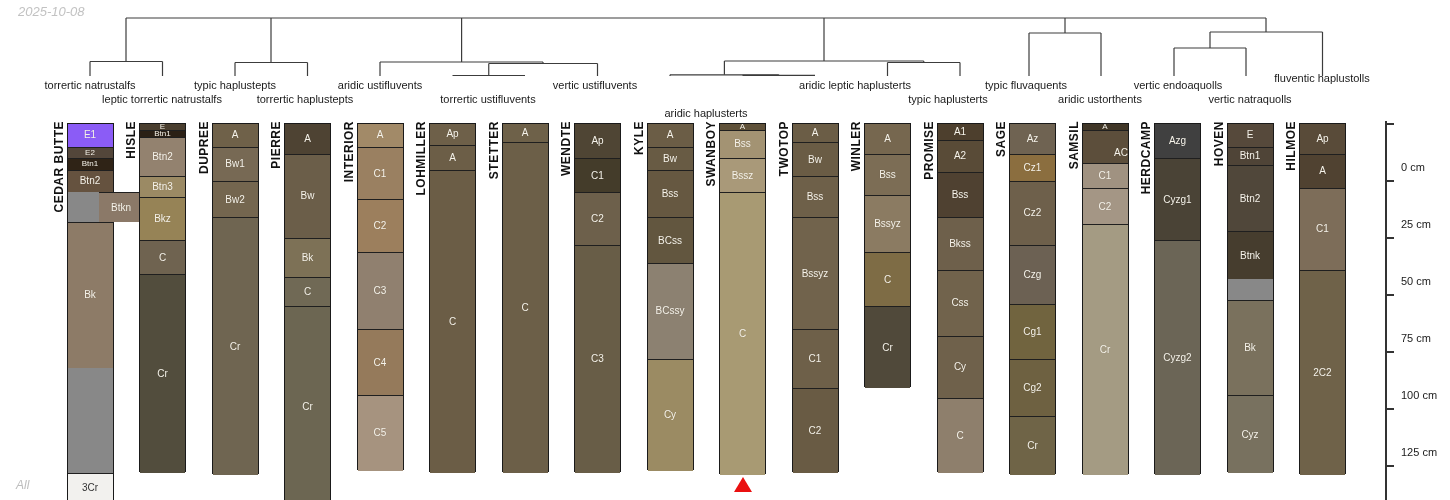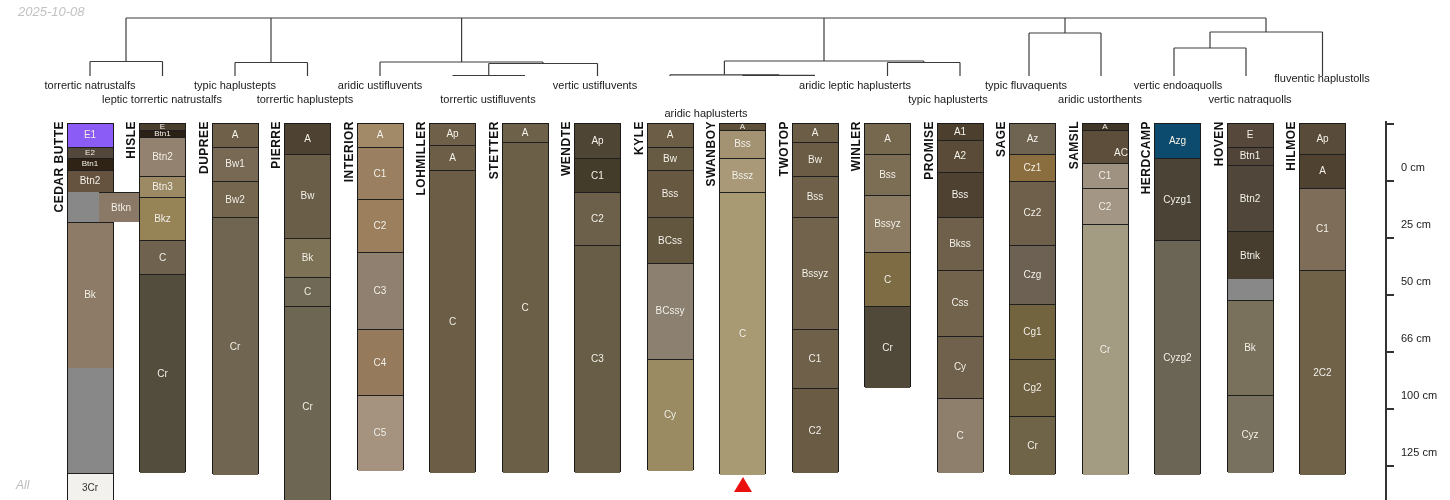--- a/index.html
+++ b/index.html
@@ -397,7 +397,7 @@
       </div>
       <div class="profile-name" style="left: 1066.5px; top: 118px;"><span>SAMSIL</span></div>
       <div class="profile-col" style="left: 1154px; top: 123px; width: 47px; height: 351.12px;">
-        <div class="horizon" style="top: 0px; height: 34.2px; background: #0c4a6e; text-align: right;">
+        <div class="horizon" style="top: 0px; height: 34.2px; background: #404040; text-align: right;">
           <span class="hz-label">Azg</span>
         </div>
         <div class="horizon" style="top: 34.2px; height: 82.08px; background: rgb(74, 67, 54);">

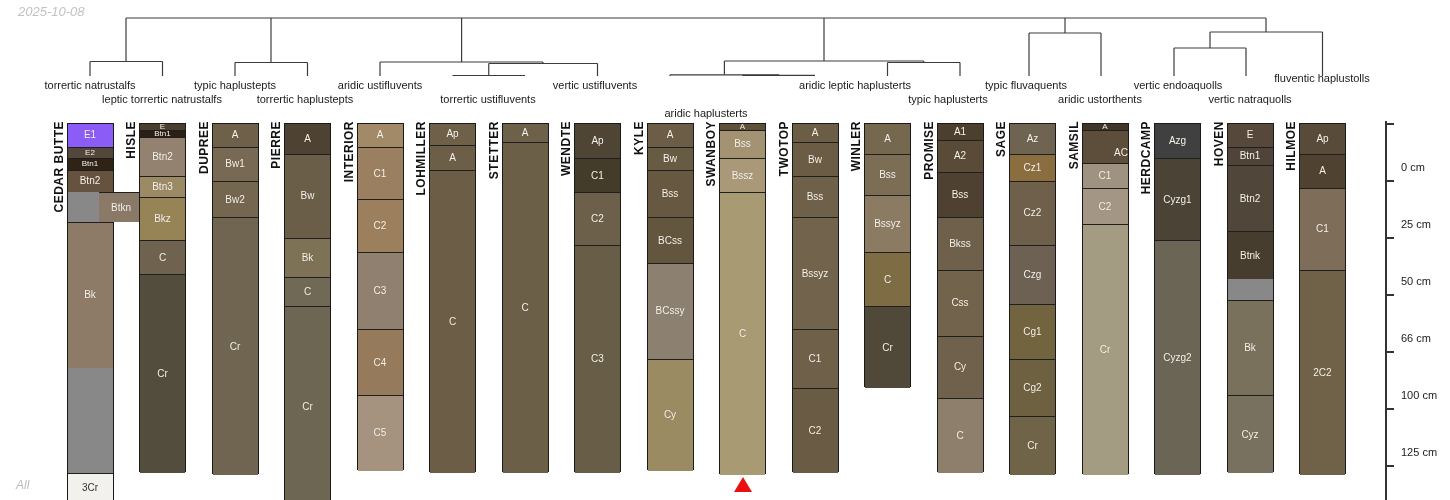--- a/index.html
+++ b/index.html
@@ -454,7 +454,7 @@
       <div class="axis-tick" style="left: 1385px; top: 237px; width: 9px;"></div>
       <div class="axis-tick-label" style="left: 1401px; top: 238px;">50 cm</div>
       <div class="axis-tick" style="left: 1385px; top: 294px; width: 9px;"></div>
-      <div class="axis-tick-label" style="left: 1401px; top: 295px;">66 cm</div>
+      <div class="axis-tick-label" style="left: 1401px; top: 295px;">75 cm</div>
       <div class="axis-tick" style="left: 1385px; top: 351px; width: 9px;"></div>
       <div class="axis-tick-label" style="left: 1401px; top: 352px;">100 cm</div>
       <div class="axis-tick" style="left: 1385px; top: 408px; width: 9px;"></div>

